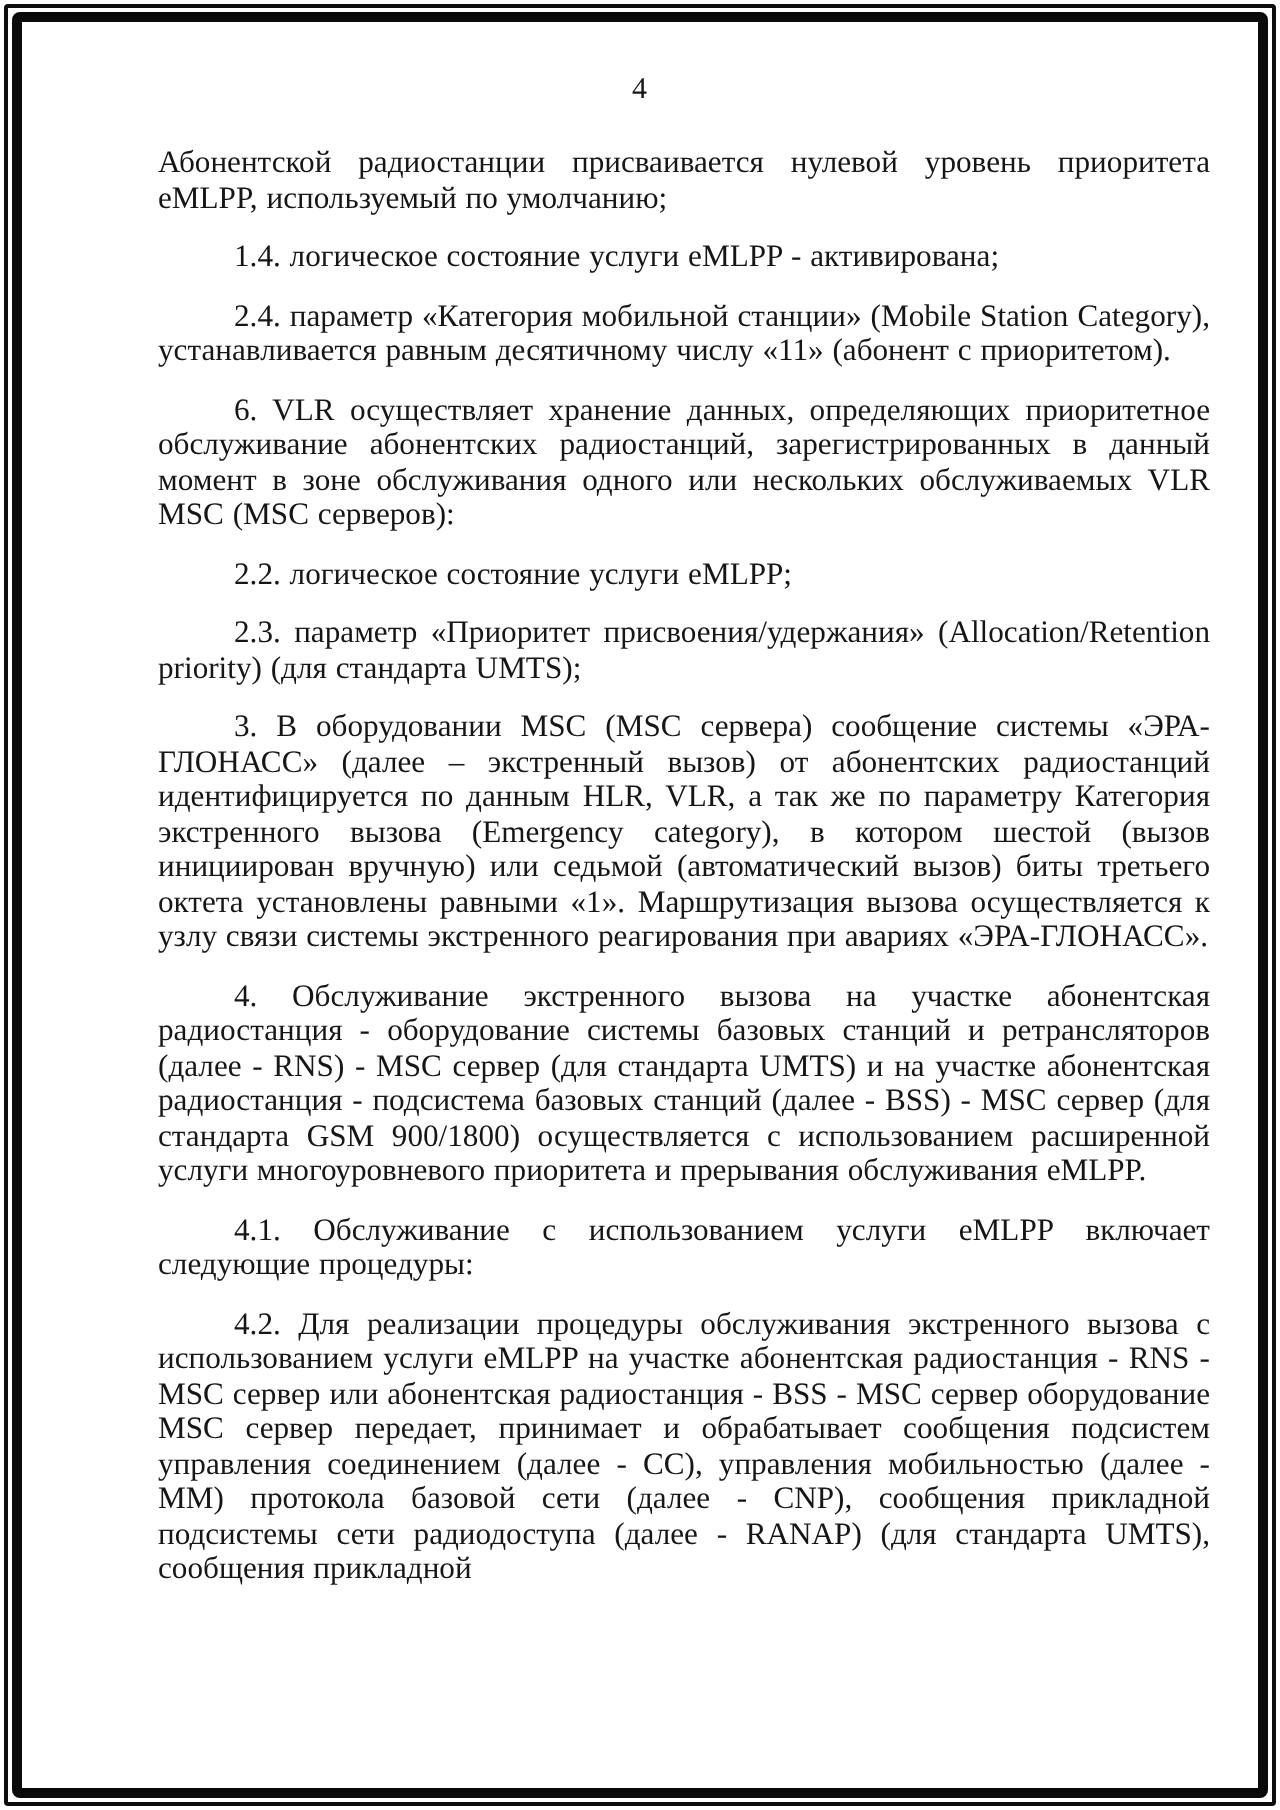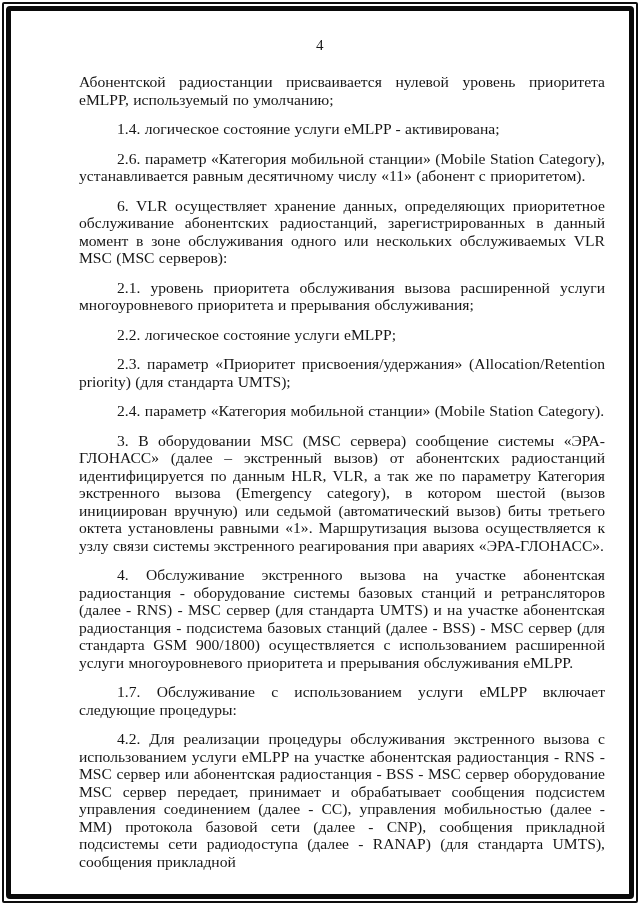--- a/index.html
+++ b/index.html
@@ -71,7 +71,7 @@
   <div class="content">
     <p class="continuation">Абонентской радиостанции присваивается нулевой уровень приоритета eMLPP, используемый по умолчанию;</p>
     <p>1.4. логическое состояние услуги eMLPP - активирована;</p>
-    <p>2.6. параметр «Категория мобильной станции» (Mobile Station Category), устанавливается равным десятичному числу «11» (абонент с приоритетом).</p>
+    <p>2.4. параметр «Категория мобильной станции» (Mobile Station Category), устанавливается равным десятичному числу «11» (абонент с приоритетом).</p>
     <p>6. VLR осуществляет хранение данных, определяющих приоритетное обслуживание абонентских радиостанций, зарегистрированных в данный момент в зоне обслуживания одного или нескольких обслуживаемых VLR MSC (MSC серверов):</p>
     <p>2.1. уровень приоритета обслуживания вызова расширенной услуги многоуровневого приоритета и прерывания обслуживания;</p>
     <p>2.2. логическое состояние услуги eMLPP;</p>

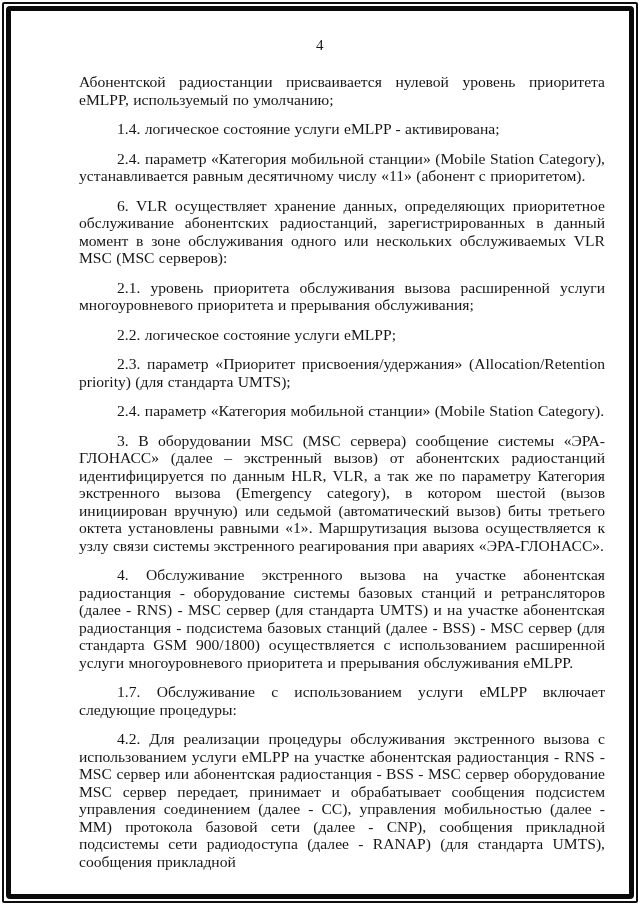--- a/index.html
+++ b/index.html
@@ -73,7 +73,6 @@
     <p>1.4. логическое состояние услуги eMLPP - активирована;</p>
     <p>2.4. параметр «Категория мобильной станции» (Mobile Station Category), устанавливается равным десятичному числу «11» (абонент с приоритетом).</p>
     <p>6. VLR осуществляет хранение данных, определяющих приоритетное обслуживание абонентских радиостанций, зарегистрированных в данный момент в зоне обслуживания одного или нескольких обслуживаемых VLR MSC (MSC серверов):</p>
-    <p>2.1. уровень приоритета обслуживания вызова расширенной услуги многоуровневого приоритета и прерывания обслуживания;</p>
     <p>2.2. логическое состояние услуги eMLPP;</p>
     <p>2.3. параметр «Приоритет присвоения/удержания» (Allocation/Retention priority) (для стандарта UMTS);</p>
     <p>2.4. параметр «Категория мобильной станции» (Mobile Station Category).</p>

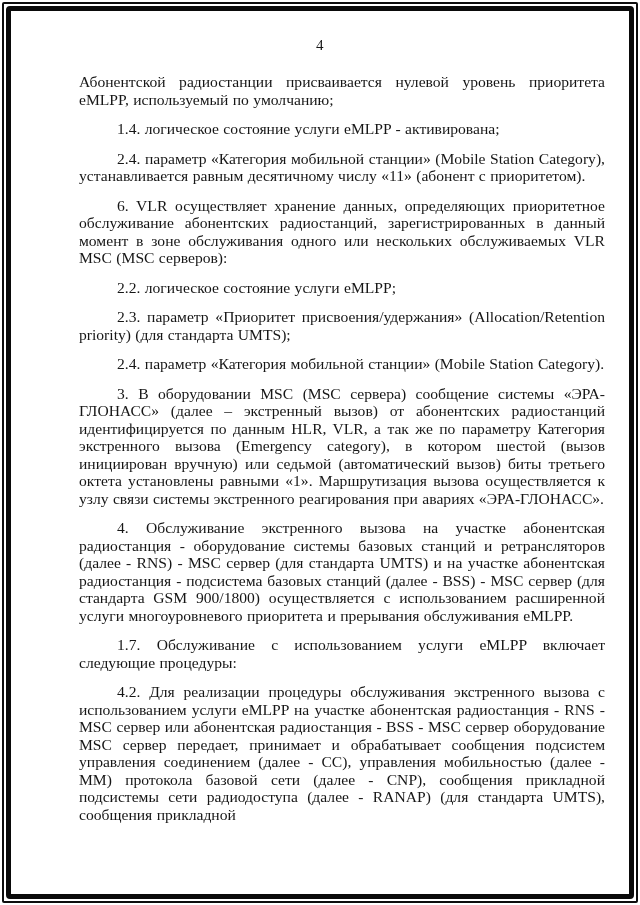--- a/index.html
+++ b/index.html
@@ -75,7 +75,6 @@
     <p>6. VLR осуществляет хранение данных, определяющих приоритетное обслуживание абонентских радиостанций, зарегистрированных в данный момент в зоне обслуживания одного или нескольких обслуживаемых VLR MSC (MSC серверов):</p>
     <p>2.2. логическое состояние услуги eMLPP;</p>
     <p>2.3. параметр «Приоритет присвоения/удержания» (Allocation/Retention priority) (для стандарта UMTS);</p>
-    <p>2.4. параметр «Категория мобильной станции» (Mobile Station Category).</p>
     <p>3. В оборудовании MSC (MSC сервера) сообщение системы «ЭРА-ГЛОНАСС» (далее – экстренный вызов) от абонентских радиостанций идентифицируется по данным HLR, VLR, а так же по параметру Категория экстренного вызова (Emergency category), в котором шестой (вызов инициирован вручную) или седьмой (автоматический вызов) биты третьего октета установлены равными «1». Маршрутизация вызова осуществляется к узлу связи системы экстренного реагирования при авариях «ЭРА-ГЛОНАСС».</p>
     <p>4. Обслуживание экстренного вызова на участке абонентская радиостанция - оборудование системы базовых станций и ретрансляторов (далее - RNS) - MSC сервер (для стандарта UMTS) и на участке абонентская радиостанция - подсистема базовых станций (далее - BSS) - MSC сервер (для стандарта GSM 900/1800) осуществляется с использованием расширенной услуги многоуровневого приоритета и прерывания обслуживания eMLPP.</p>
     <p>1.7. Обслуживание с использованием услуги eMLPP включает следующие процедуры:</p>

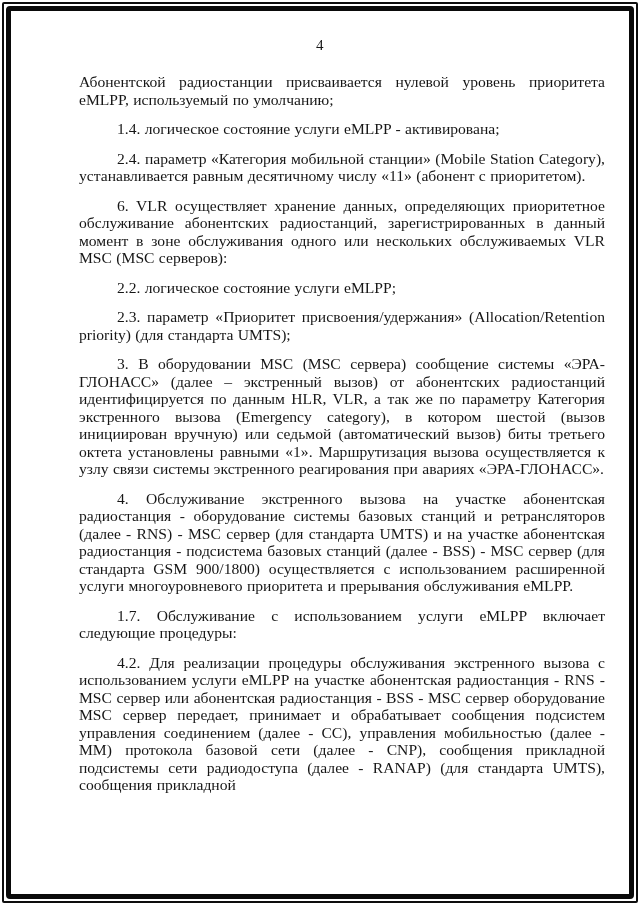--- a/index.html
+++ b/index.html
@@ -77,7 +77,7 @@
     <p>2.3. параметр «Приоритет присвоения/удержания» (Allocation/Retention priority) (для стандарта UMTS);</p>
     <p>3. В оборудовании MSC (MSC сервера) сообщение системы «ЭРА-ГЛОНАСС» (далее – экстренный вызов) от абонентских радиостанций идентифицируется по данным HLR, VLR, а так же по параметру Категория экстренного вызова (Emergency category), в котором шестой (вызов инициирован вручную) или седьмой (автоматический вызов) биты третьего октета установлены равными «1». Маршрутизация вызова осуществляется к узлу связи системы экстренного реагирования при авариях «ЭРА-ГЛОНАСС».</p>
     <p>4. Обслуживание экстренного вызова на участке абонентская радиостанция - оборудование системы базовых станций и ретрансляторов (далее - RNS) - MSC сервер (для стандарта UMTS) и на участке абонентская радиостанция - подсистема базовых станций (далее - BSS) - MSC сервер (для стандарта GSM 900/1800) осуществляется с использованием расширенной услуги многоуровневого приоритета и прерывания обслуживания eMLPP.</p>
-    <p>1.7. Обслуживание с использованием услуги eMLPP включает следующие процедуры:</p>
+    <p>4.1. Обслуживание с использованием услуги eMLPP включает следующие процедуры:</p>
     <p>4.2. Для реализации процедуры обслуживания экстренного вызова с использованием услуги eMLPP на участке абонентская радиостанция - RNS - MSC сервер или абонентская радиостанция - BSS - MSC сервер оборудование MSC сервер передает, принимает и обрабатывает сообщения подсистем управления соединением (далее - CC), управления мобильностью (далее - MM) протокола базовой сети (далее - CNP), сообщения прикладной подсистемы сети радиодоступа (далее - RANAP) (для стандарта UMTS), сообщения прикладной</p>
   </div>
 </div>

